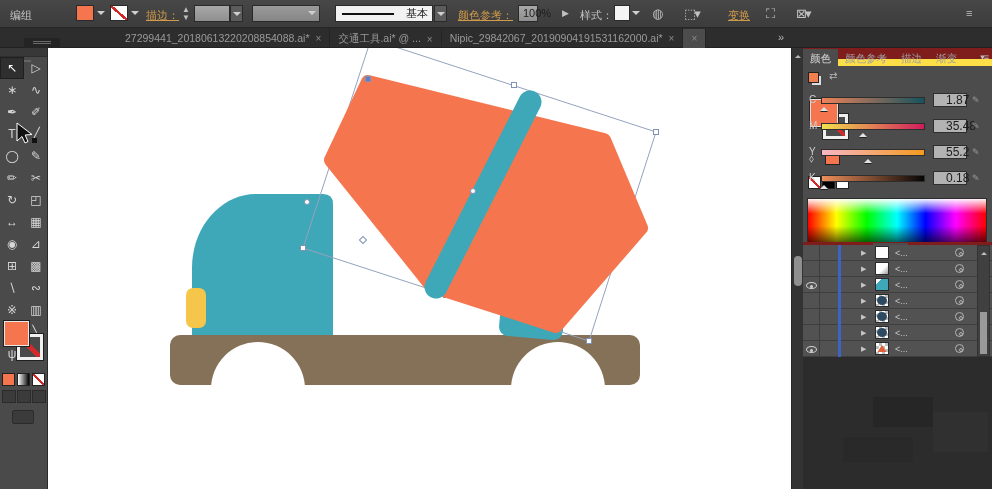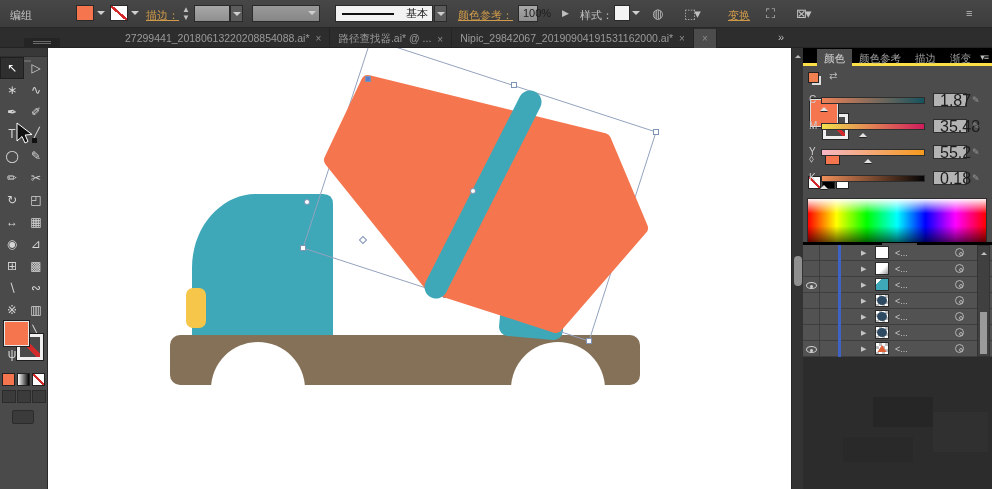--- a/index.html
+++ b/index.html
@@ -147,7 +147,7 @@
         <span>27299441_20180613220208854088.ai*</span>
         <span class="close">×</span>
       </span><span class="doc-tab" style="position: relative; display: inline-flex;">
-        <span>路径查找器.ai* @ ...</span>
+        <span>交通工具.ai* @ ...</span>
         <span class="close">×</span>
       </span><span class="doc-tab" style="position: relative; display: inline-flex;">
         <span>Nipic_29842067_20190904191531162000.ai*</span>

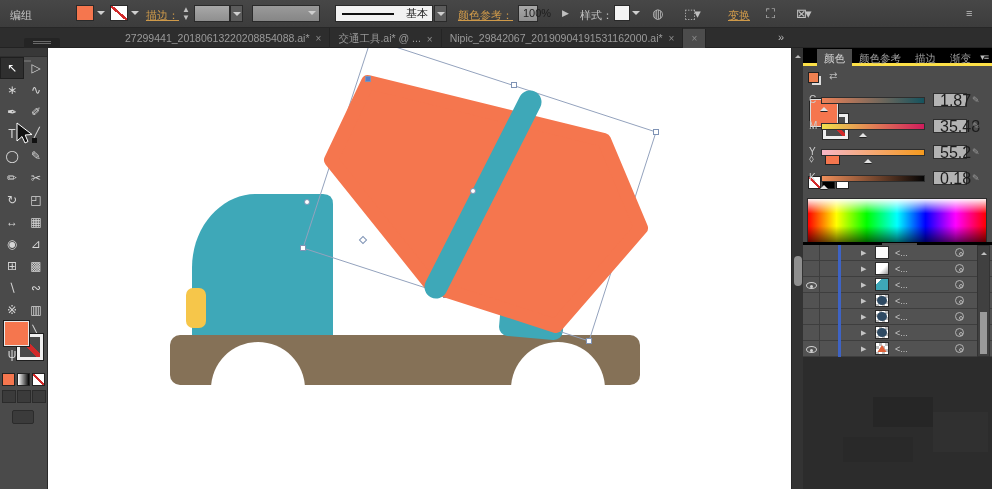--- a/index.html
+++ b/index.html
@@ -52,7 +52,7 @@
   #vscroll .thumb { position:absolute; top:208px; left:2px; width:8px; height:30px; background:#8f8f8f; border-radius:4px; }
   
   #rightpanel { position:absolute; left:803px; top:48px; width:189px; height:441px; background:#4c4c4c; }
-  .ptabs { position:relative; height:18px; background:#000000; border-bottom:3px solid #fde047; white-space:nowrap;text-align:center; }
+  .ptabs { position:relative; height:18px; background:#7f1d1d; border-bottom:7px solid #fde047; white-space:nowrap; }
   .ptab { display:inline-block; height:18px; line-height:18px; padding:0 7px; font-size:10.5px; color:#9f9f9f; }
   .ptab.active { background:#4c4c4c; color:#d6d6d6; }
   .pmenu { position:absolute; right:4px; top:4px; color:#bdbdbd; font-size:9px; letter-spacing:-1px; }

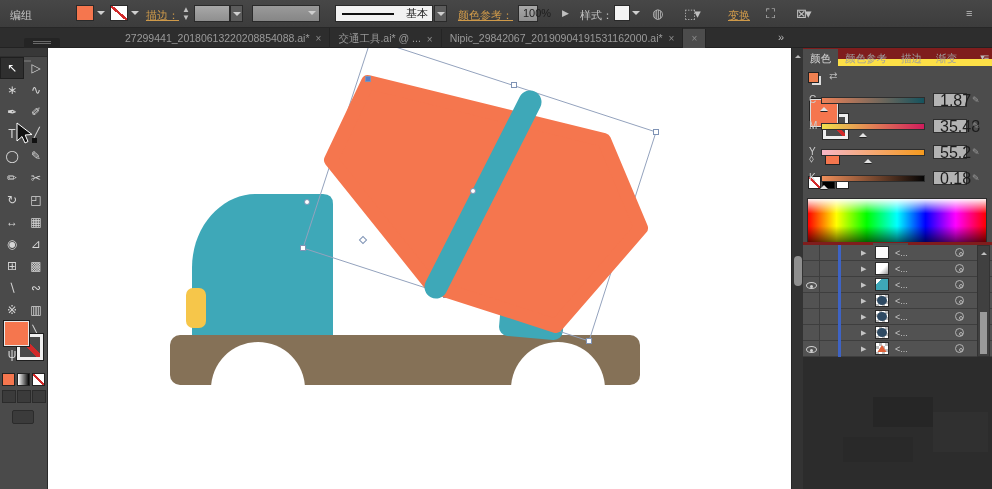--- a/index.html
+++ b/index.html
@@ -63,7 +63,7 @@
   .slider-row .thumbk { position:absolute; top:9px; width:0; height:0; border:4px solid transparent; border-bottom-color:#e2e2e2;
     filter:drop-shadow(0 1px 0 #222); }
   .slider-row .val { position:absolute; left:88px; top:-1px; width:34px; height:14px; background:#b3b3b3; border:1px solid #2e2e2e;
-    color:#1c1c1c; font-size:16px; line-height:13px; padding-left:6px; }
+    color:#1c1c1c; font-size:12px; line-height:13px; padding-left:12px; }
   .slider-row .sl-icon { position:absolute; left:127px; top:1px; color:#9b9b9b; font-size:9px; }
   #cp-fill { position:absolute; left:6px; top:32px; width:30px; height:30px; border:1px solid #262626; box-shadow:inset 0 0 0 1px #ddd; }
   #cp-stroke { position:absolute; left:20px; top:48px; width:25px; height:25px; background:#4c4c4c; border:3px solid #efefef; box-shadow:0 0 0 1px #262626; }

